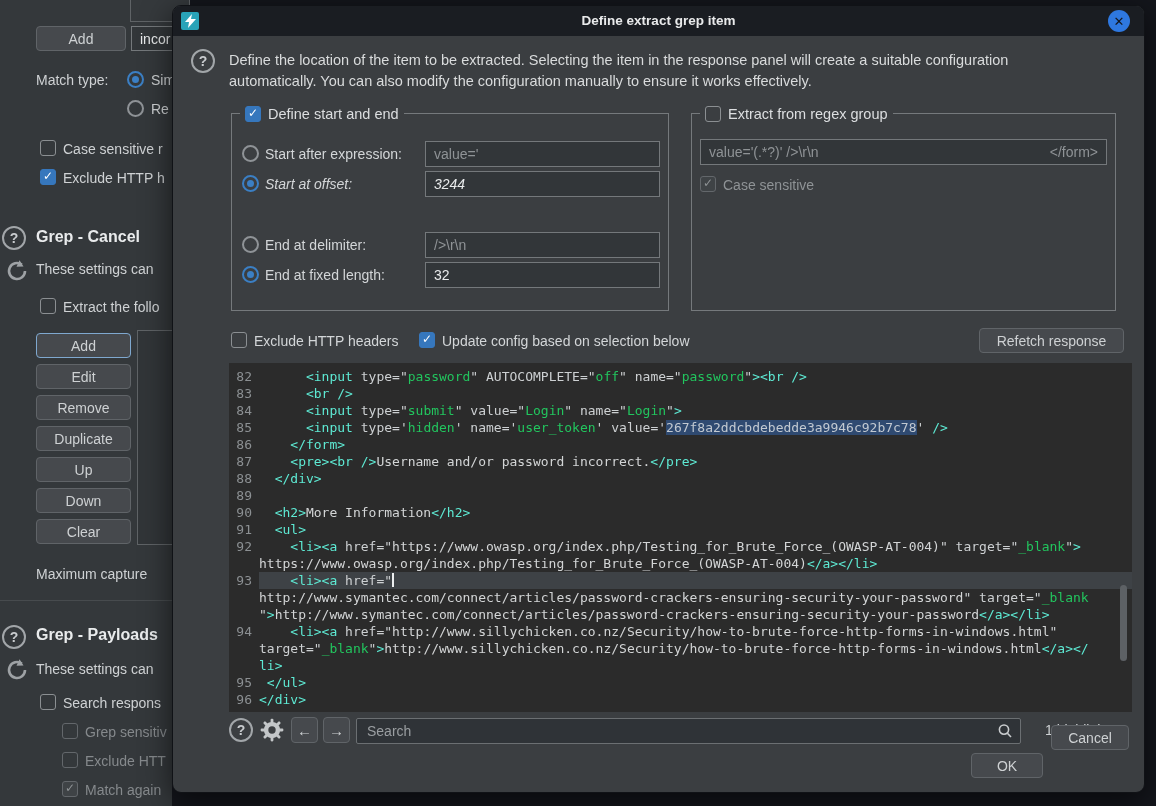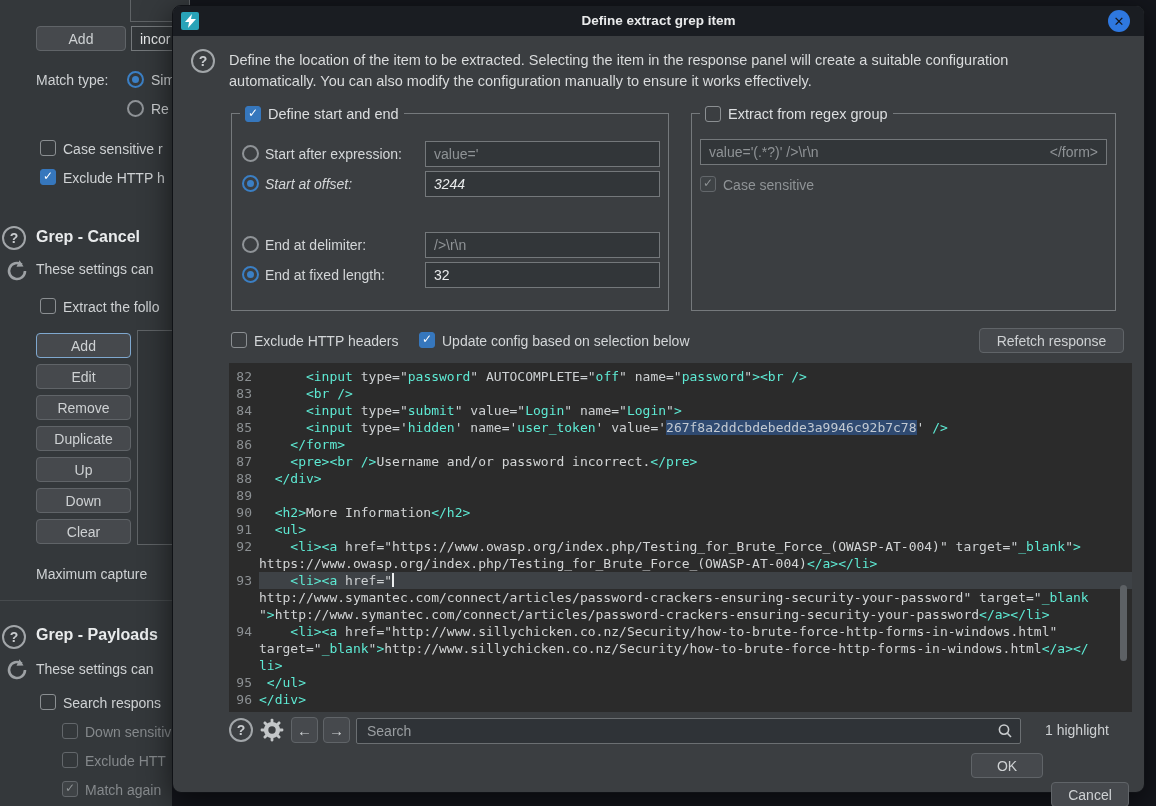--- a/index.html
+++ b/index.html
@@ -89,7 +89,7 @@
   .code-text { flex:1; white-space:pre; color:#d3d5d6; }
   .code-row.current .code-text { background:#3e4246; }
   .tk-p { color:#d3d5d6; } .tk-a { color:#cdd0d2; }
-  .tk-t { color:#5eead4; } .tk-v { color:#5eead4; }
+  .tk-t { color:#5eead4; } .tk-v { color:#22c55e; }
   .tk-h { color:#c2c9d1; background:#2f4a71; }
   .caret { display:inline-block; width:2px; height:14px; background:#eceeef; vertical-align:-2px; }
   .scroll-thumb { position:absolute; right:5px; top:222px; width:7px; height:76px;

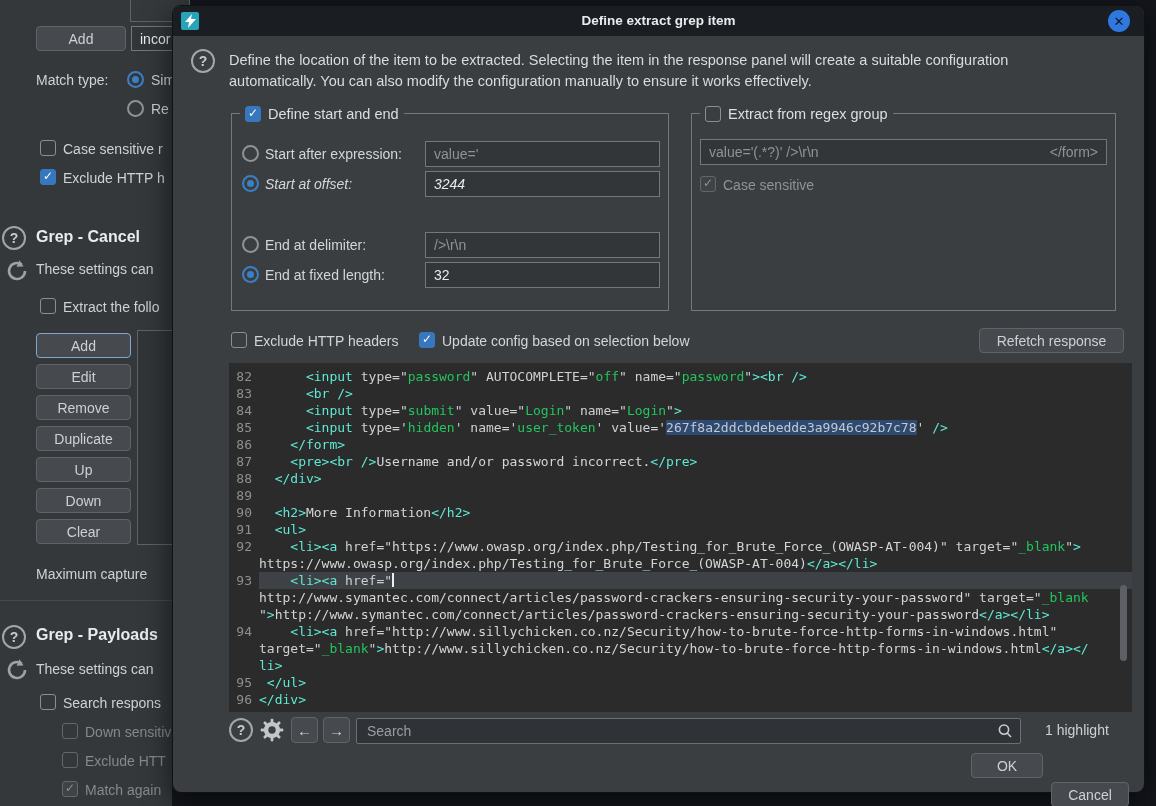--- a/index.html
+++ b/index.html
@@ -173,7 +173,7 @@
         </div>
         <div style="position: absolute; left: 0px; top: 29px; height: 18px; width: 130px;">
           <span class="cb dis" style="left: 22px; top: 0px;"></span>
-          <span class="bg-label" style="left: 45px; top: 1px; color: rgb(133, 137, 140);">Down sensitiv</span>
+          <span class="bg-label" style="left: 45px; top: 1px; color: rgb(133, 137, 140);">Grep sensitiv</span>
         </div>
         <div style="position: absolute; left: 0px; top: 58px; height: 18px; width: 130px;">
           <span class="cb dis" style="left: 22px; top: 0px;"></span>

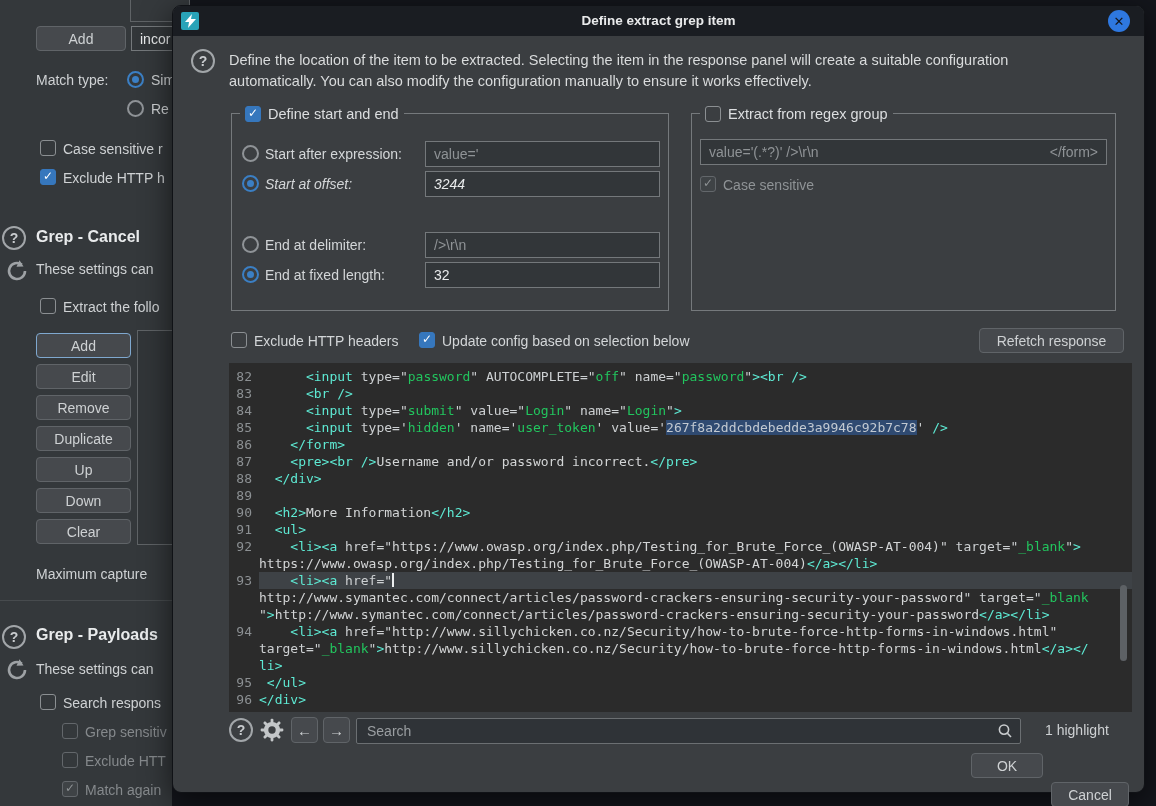--- a/index.html
+++ b/index.html
@@ -107,7 +107,7 @@
   .mag { position:absolute; right:8px; top:5px; }
   .hl-count { position:absolute; left:872px; top:716px; color:#ced1d3; font-size:14px; }
   .ok-btn { position:absolute; left:798px; top:747px; width:72px; height:25px; }
-  .cancel-btn { position:absolute; left:878px; top:776px; width:78px; height:25px; }
+  .cancel-btn { position:absolute; left:878px; top:719px; width:78px; height:25px; }
 </style>
 </head>
 <body>

